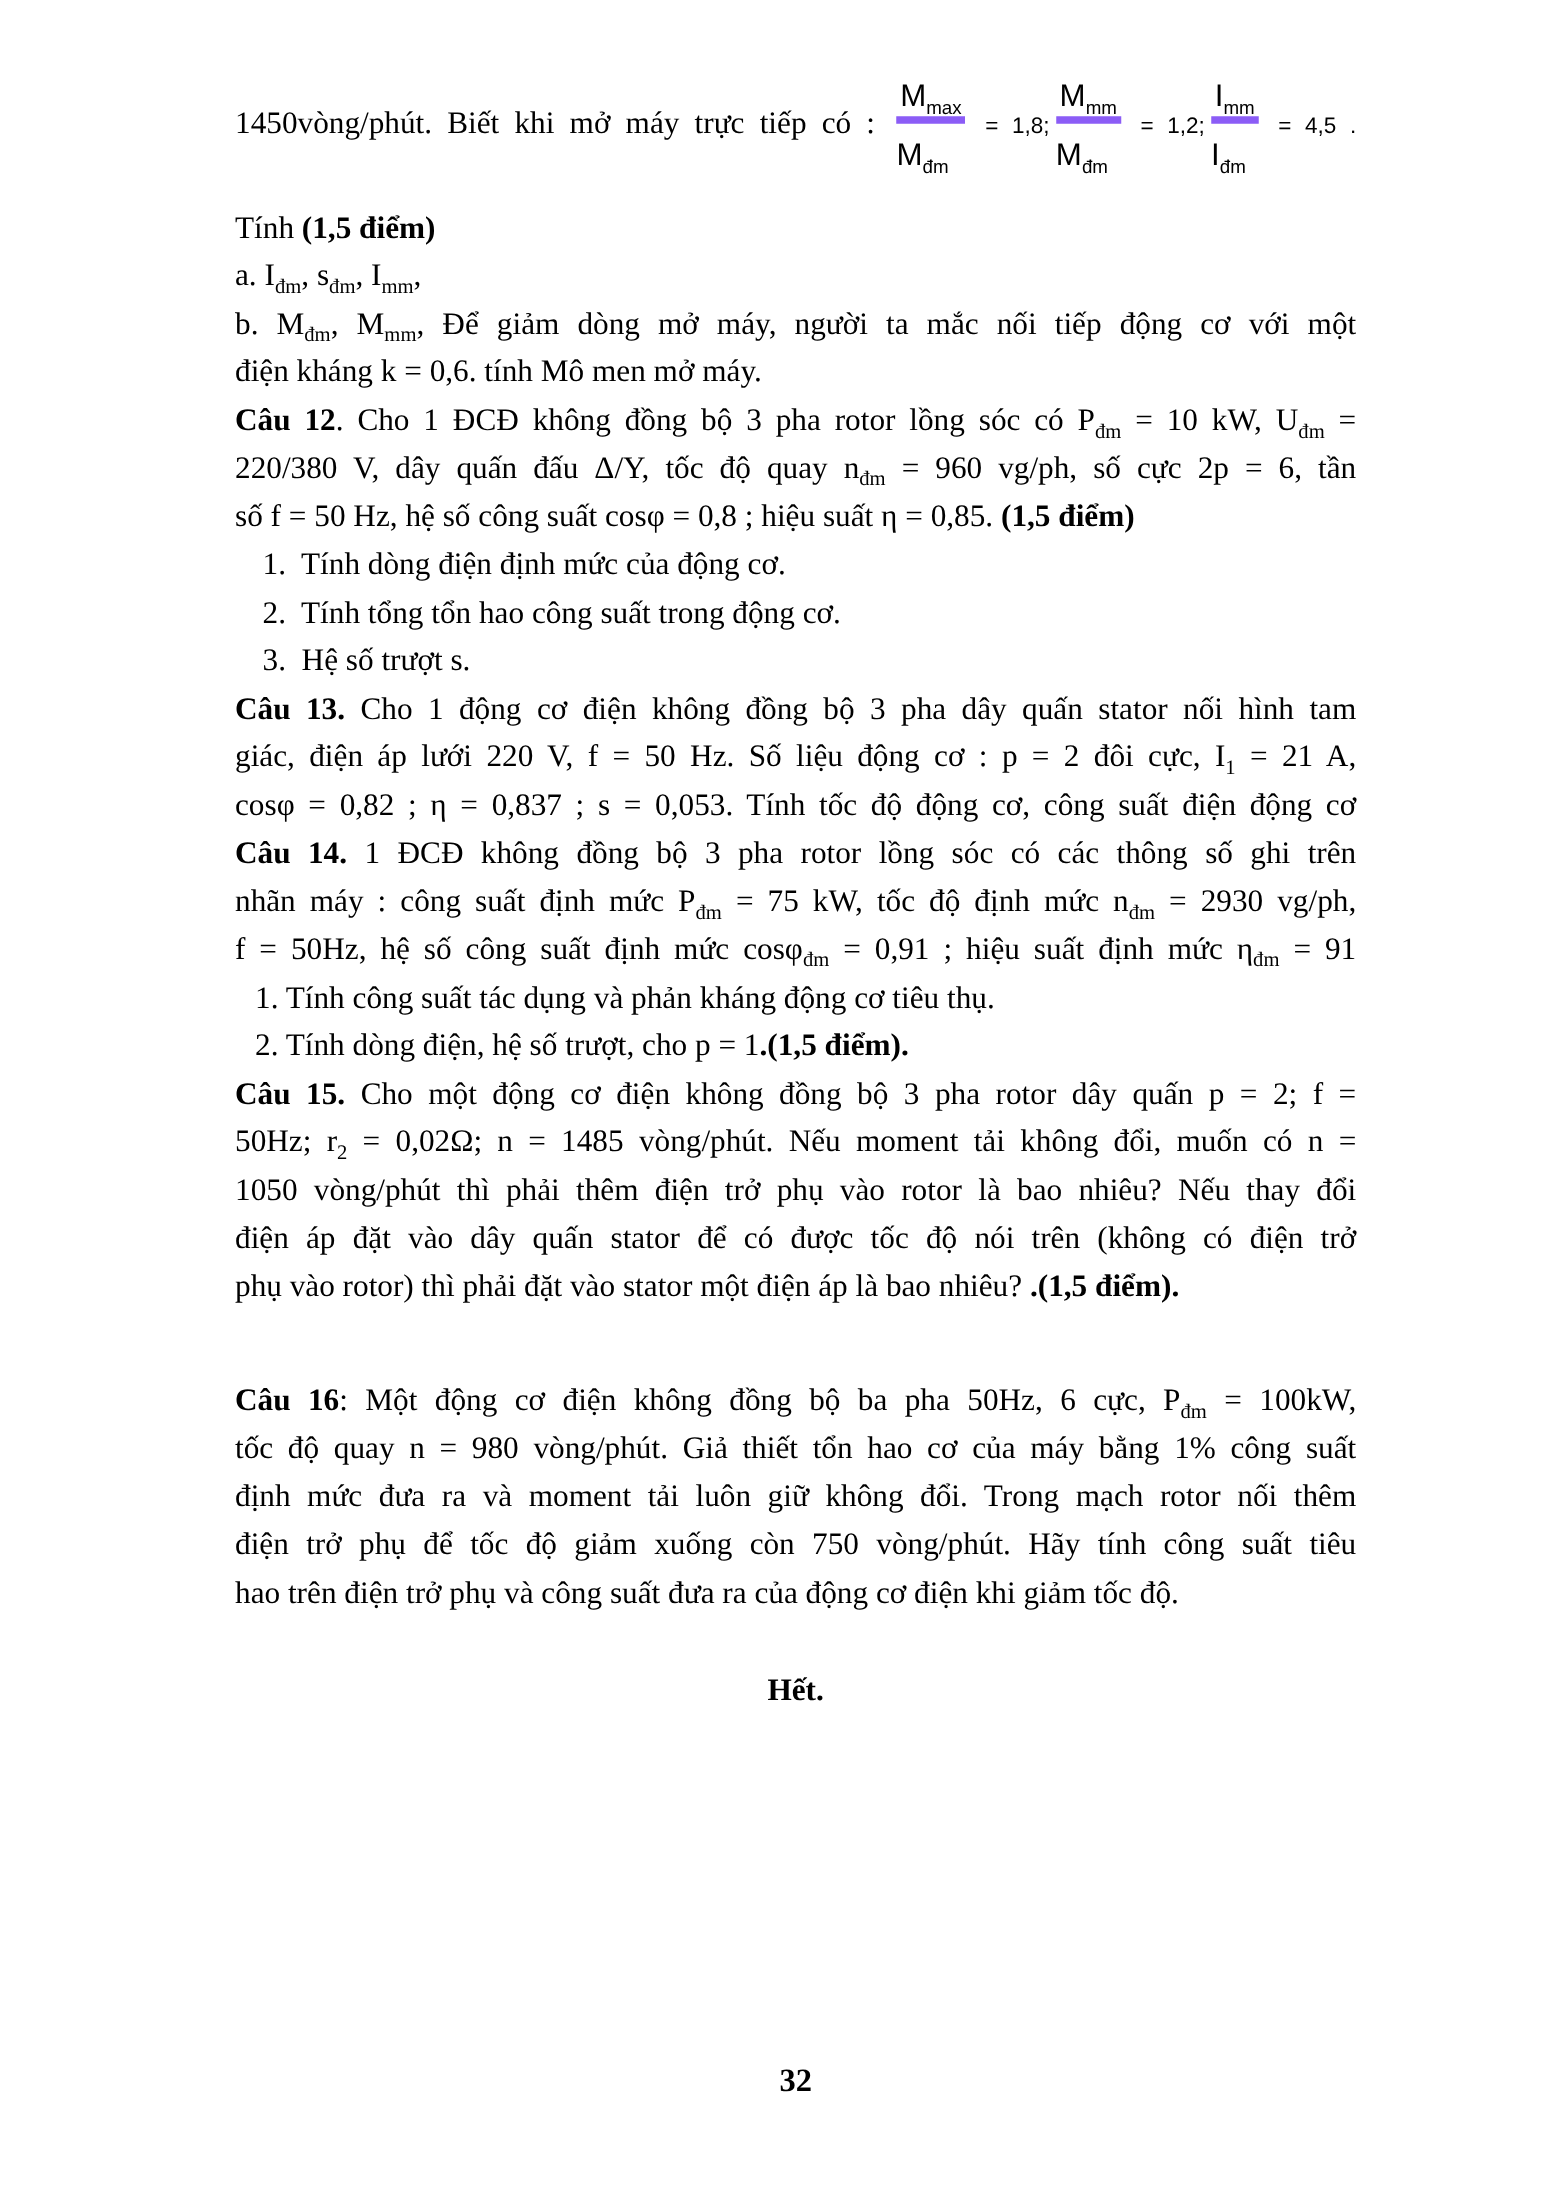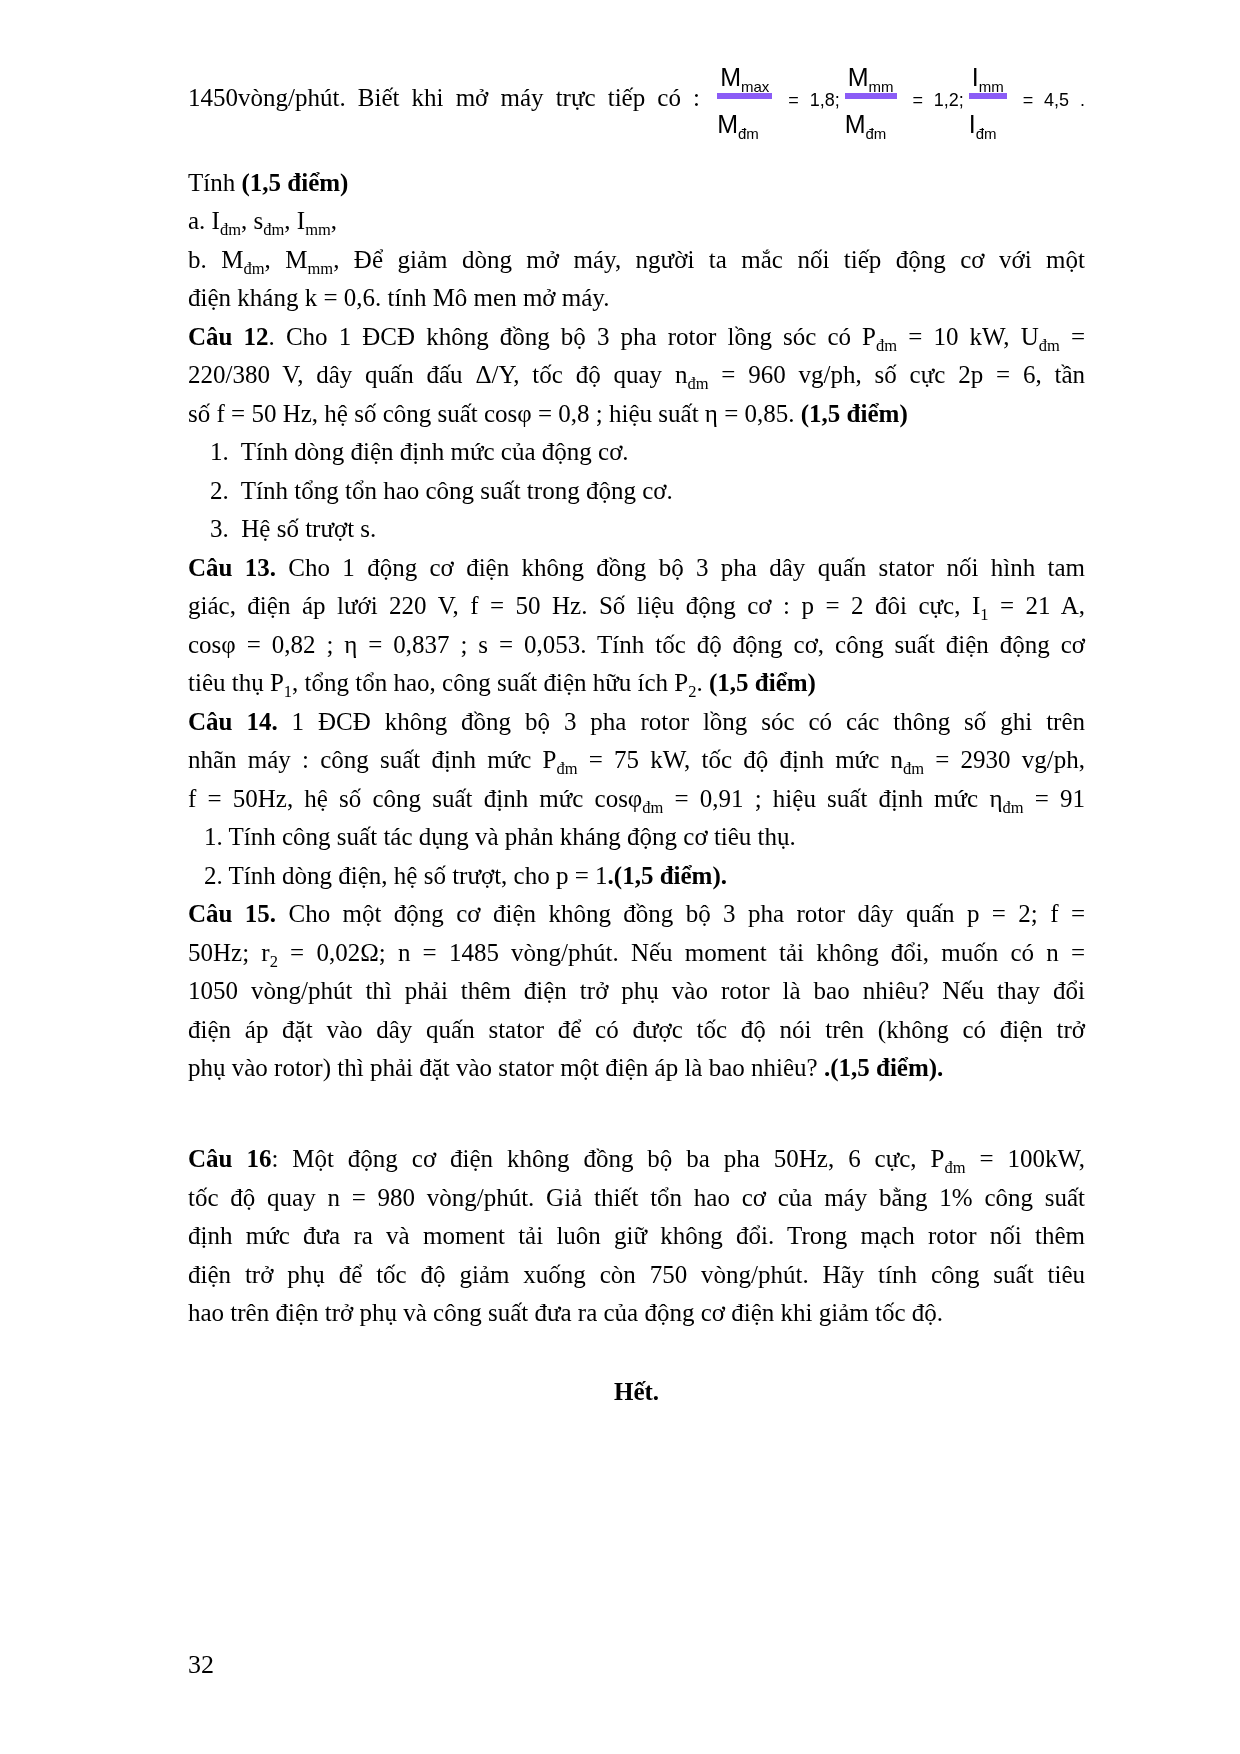--- a/index.html
+++ b/index.html
@@ -75,7 +75,6 @@
       <div class="line jf"><span class="b">Câu 13.</span><span> Cho 1 động cơ điện không đồng bộ 3 pha dây quấn stator nối hình tam</span></div>
       <div class="line jf"><span>giác, điện áp lưới 220 V, f = 50 Hz. Số liệu động cơ : p = 2 đôi cực, I</span><sub>1</sub><span> = 21 A,</span></div>
       <div class="line jf"><span>cosφ = 0,82 ; η = 0,837 ; s = 0,053. Tính tốc độ động cơ, công suất điện động cơ</span></div>
-      <div class="line lft"><span>tiêu thụ P</span><sub>1</sub><span>, tổng tổn hao, công suất điện hữu ích P</span><sub>2</sub><span>. </span><span class="b">(1,5 điểm)</span></div>
       <div class="line jf"><span class="b">Câu 14.</span><span> 1 ĐCĐ không đồng bộ 3 pha rotor lồng sóc có các thông số ghi trên</span></div>
       <div class="line jf"><span>nhãn máy : công suất định mức P</span><sub>đm</sub><span> = 75 kW, tốc độ định mức n</span><sub>đm</sub><span> = 2930 vg/ph,</span></div>
       <div class="line jf"><span>f = 50Hz, hệ số công suất định mức cosφ</span><sub>đm</sub><span> = 0,91 ; hiệu suất định mức η</span><sub>đm</sub><span> = 91</span></div>

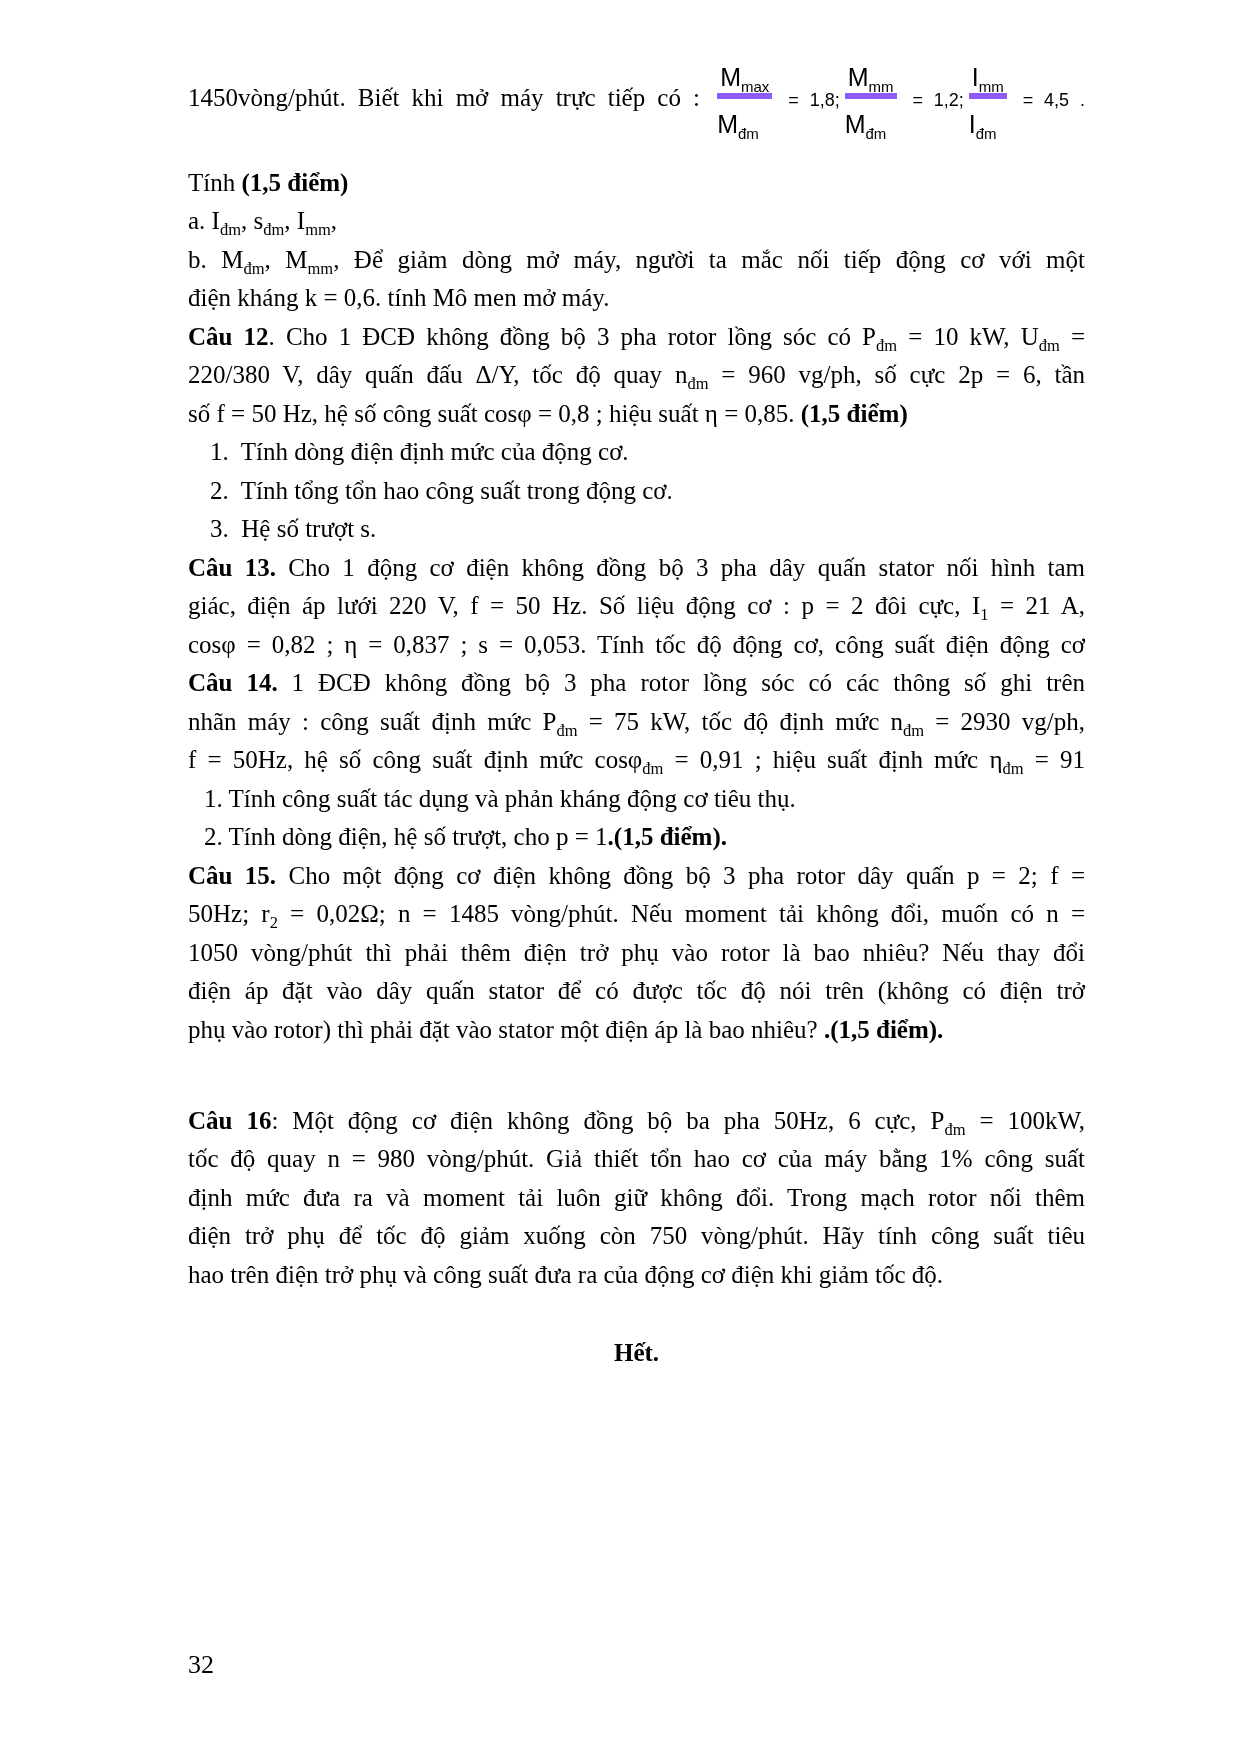--- a/index.html
+++ b/index.html
@@ -53,7 +53,9 @@
     position: absolute;
     left: 188px; top: 1650px;
     width: 897px;
+    text-align: center;
     font-size: 26px;
+    font-weight: bold;
   }
 </style>
 </head>

